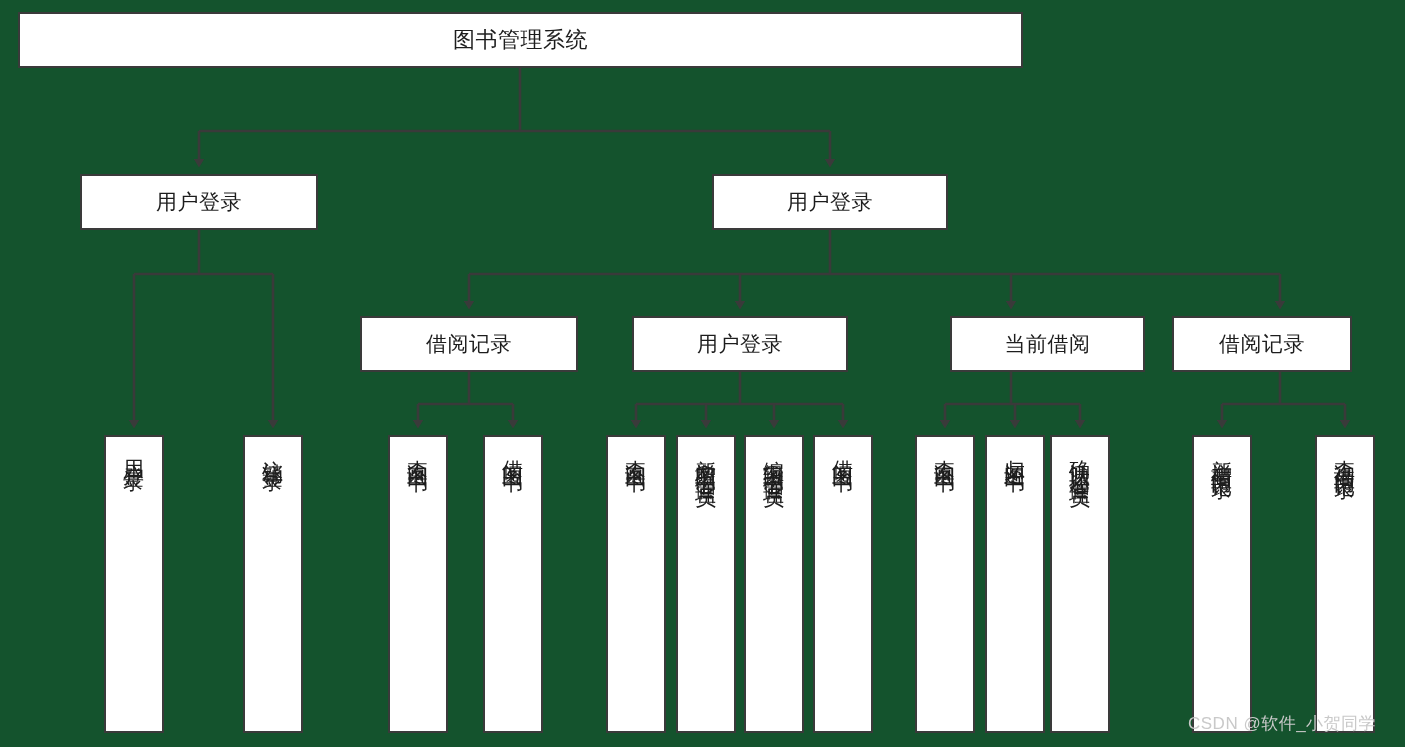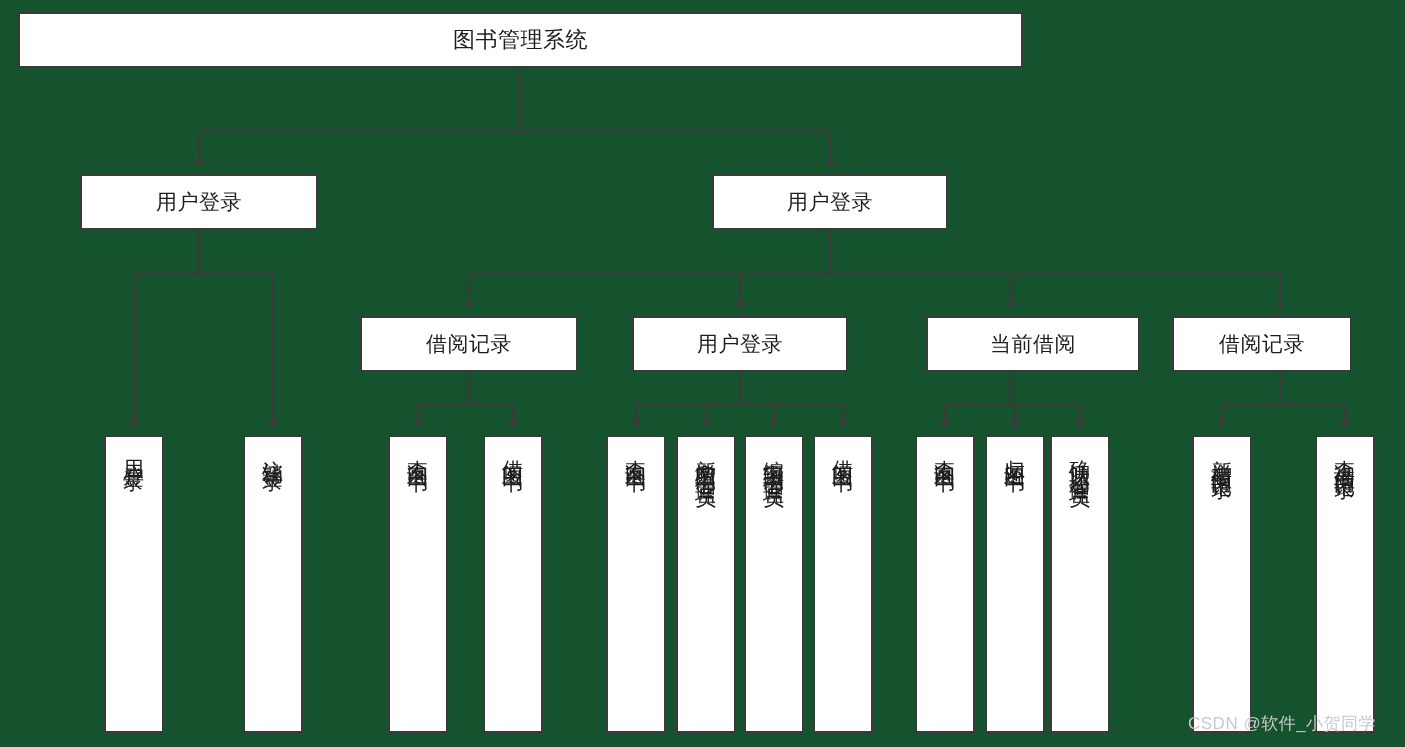--- a/index.html
+++ b/index.html
@@ -135,7 +135,7 @@
   <div class="node h" style="left:632px;top:316px;width:216px;height:56px;">
     <span>用户登录</span>
   </div>
-  <div class="node h" style="left:926px;top:316px;width:214px;height:56px;">
+  <div class="node h" style="left:950px;top:316px;width:195px;height:56px;">
     <span>当前借阅</span>
   </div>
   <div class="node h" style="left:1172px;top:316px;width:180px;height:56px;">

